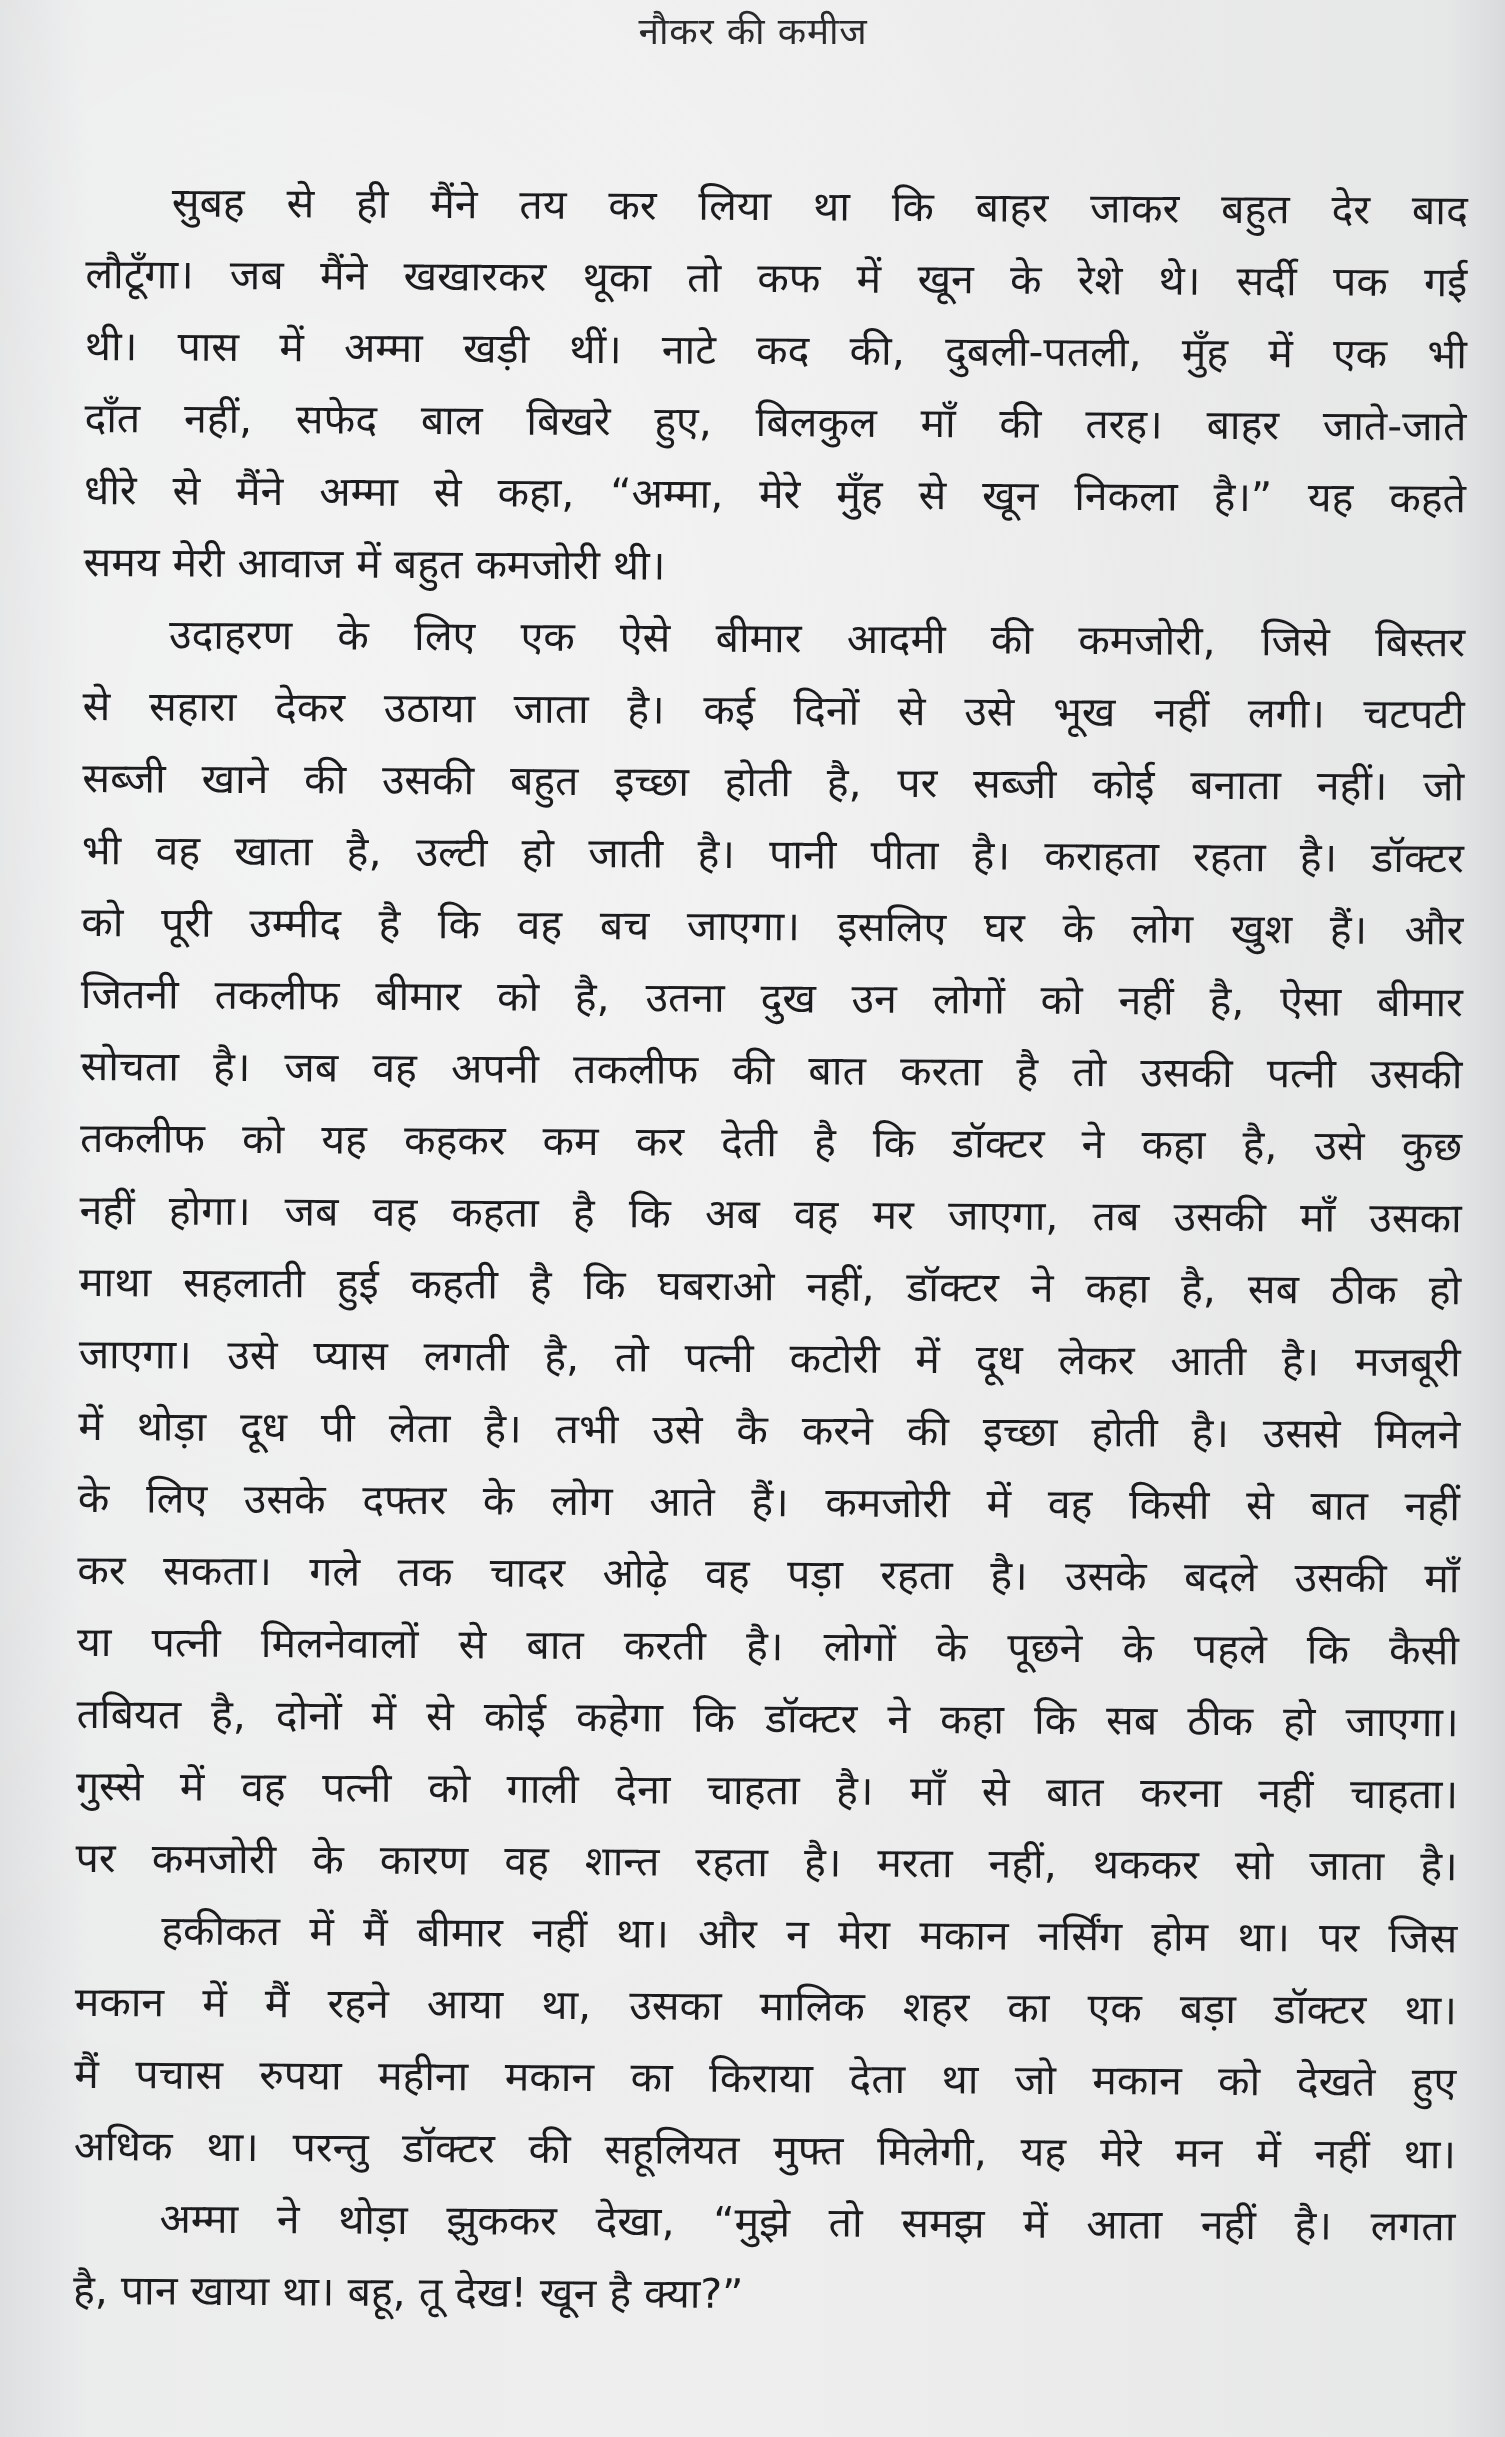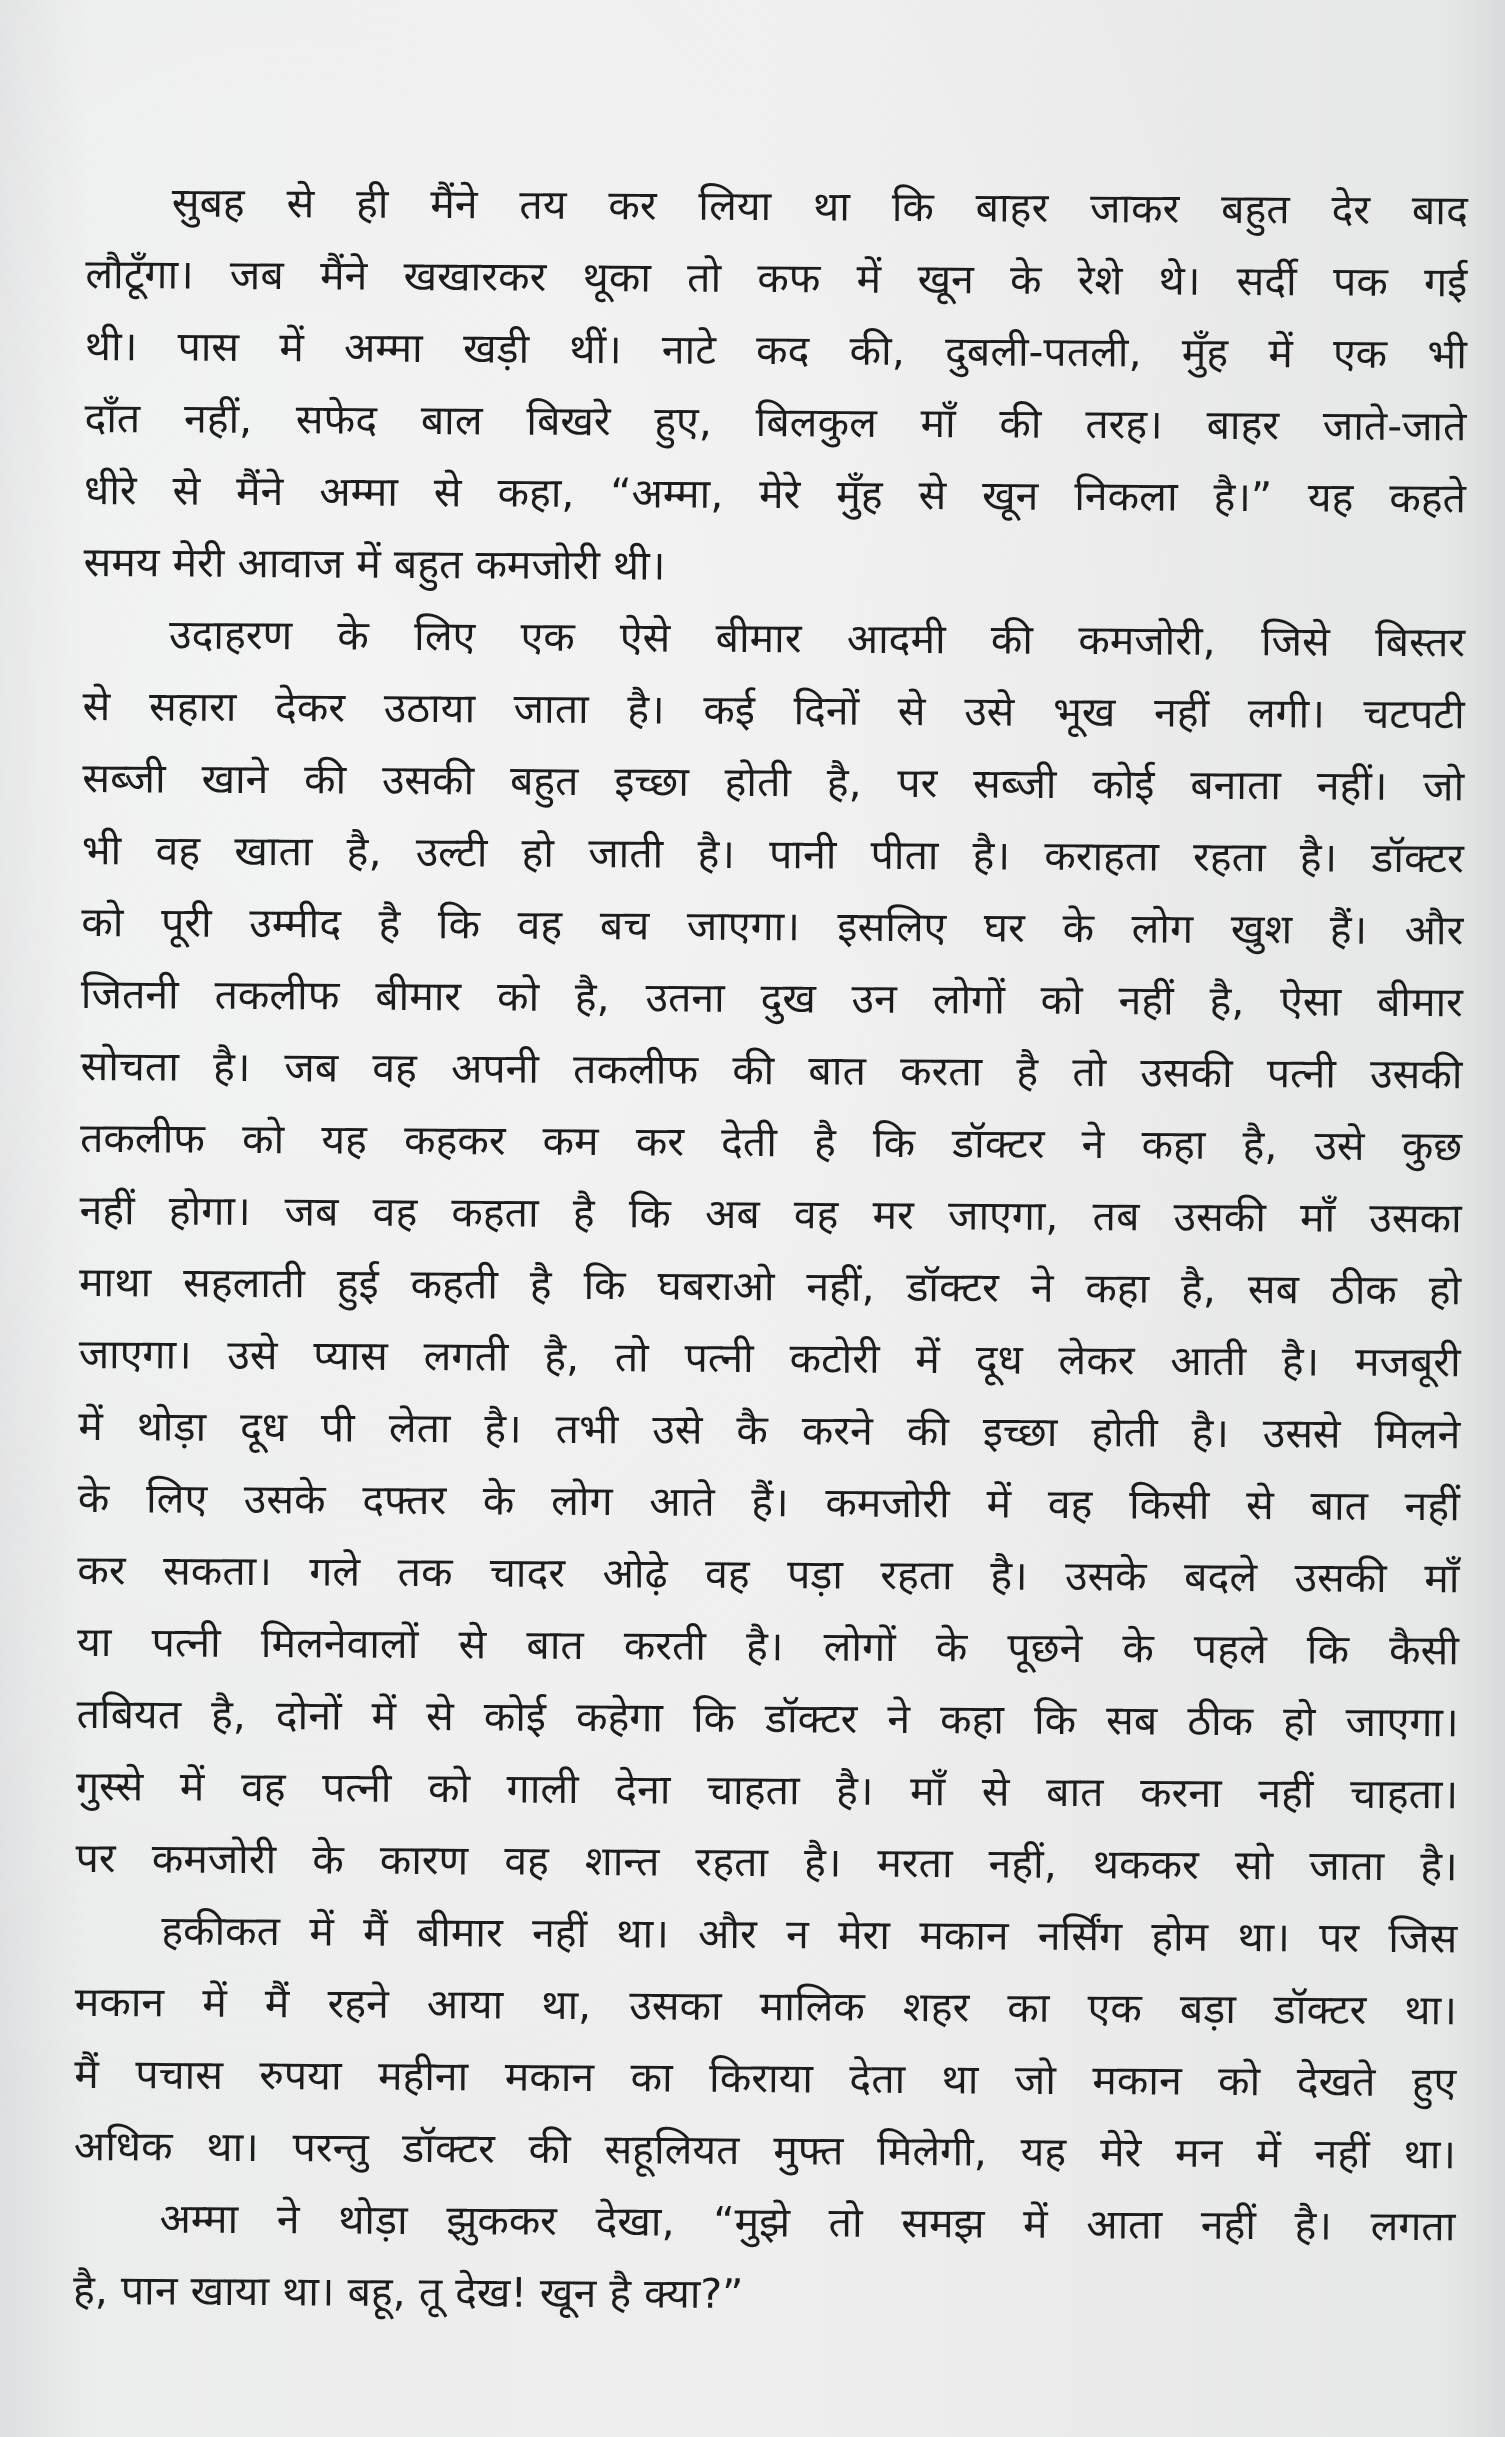--- a/index.html
+++ b/index.html
@@ -66,6 +66,7 @@
 <body>
 
 <div class="page">
+  <div class="running-head">नौकर की कमीज</div>
 
   <div class="body-text">
 

